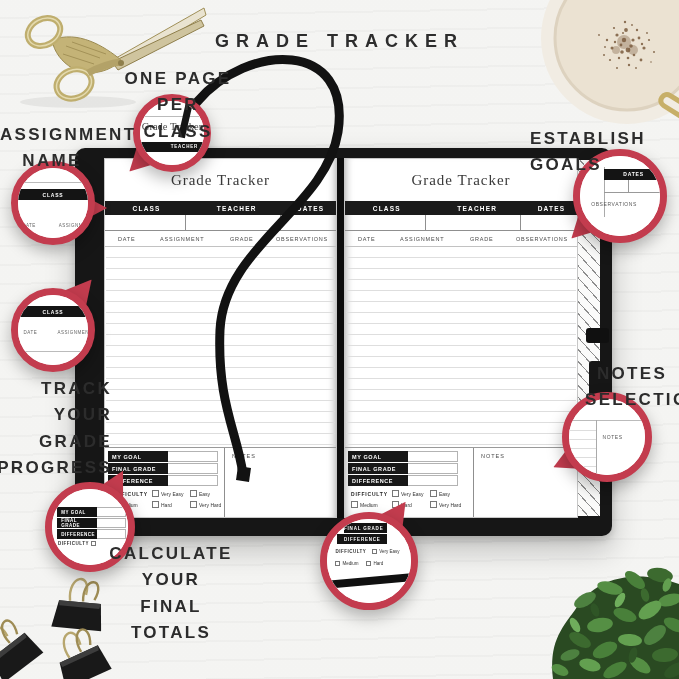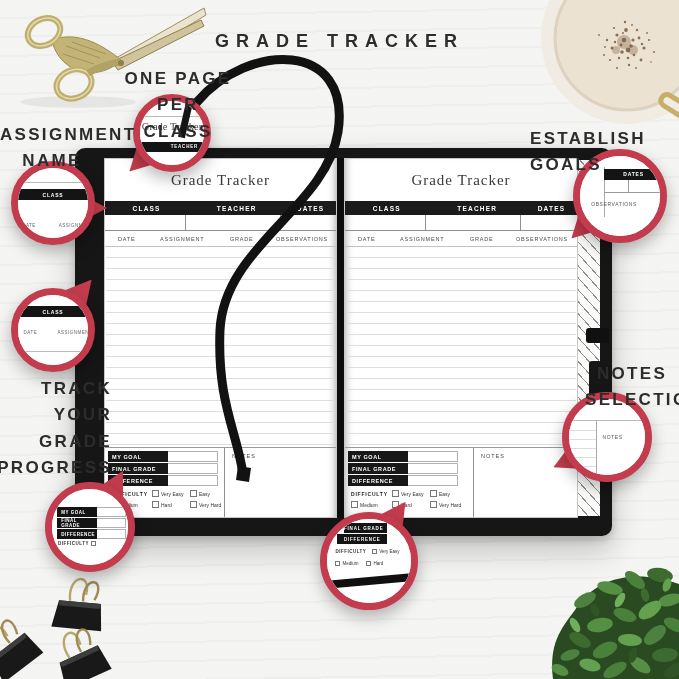--- a/index.html
+++ b/index.html
@@ -365,6 +365,8 @@
   <div class="anno a-goals">ESTABLISH GOALS</div>
   <div class="anno a-notes">NOTES
 SELECTION</div>
+  <div class="anno a-calc">CALCULATE YOUR
+FINAL TOTALS</div>
 
   <div class="callout" style="left:133px;top:94px;width:78px;height:78px;">
     <div class="tail" style="left:-12px;bottom:-4px;transform:rotate(-135deg);"></div>

